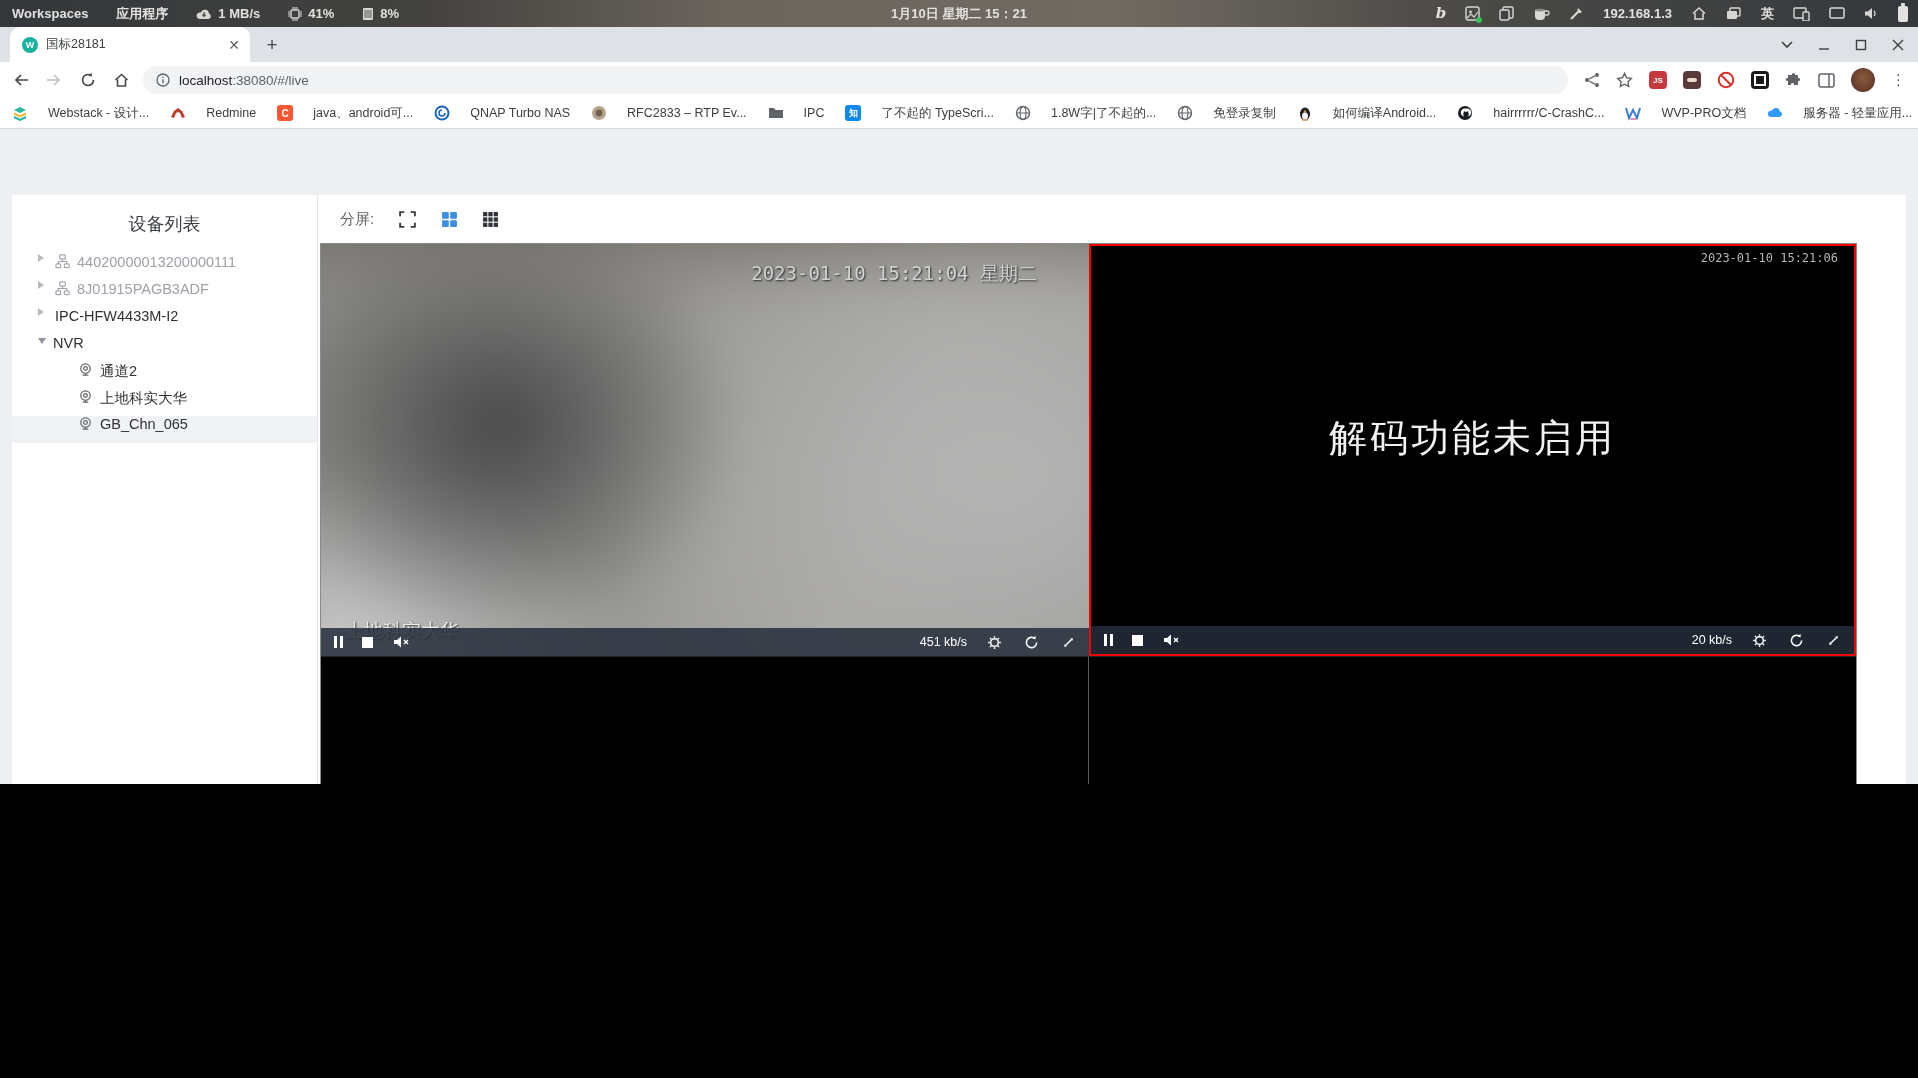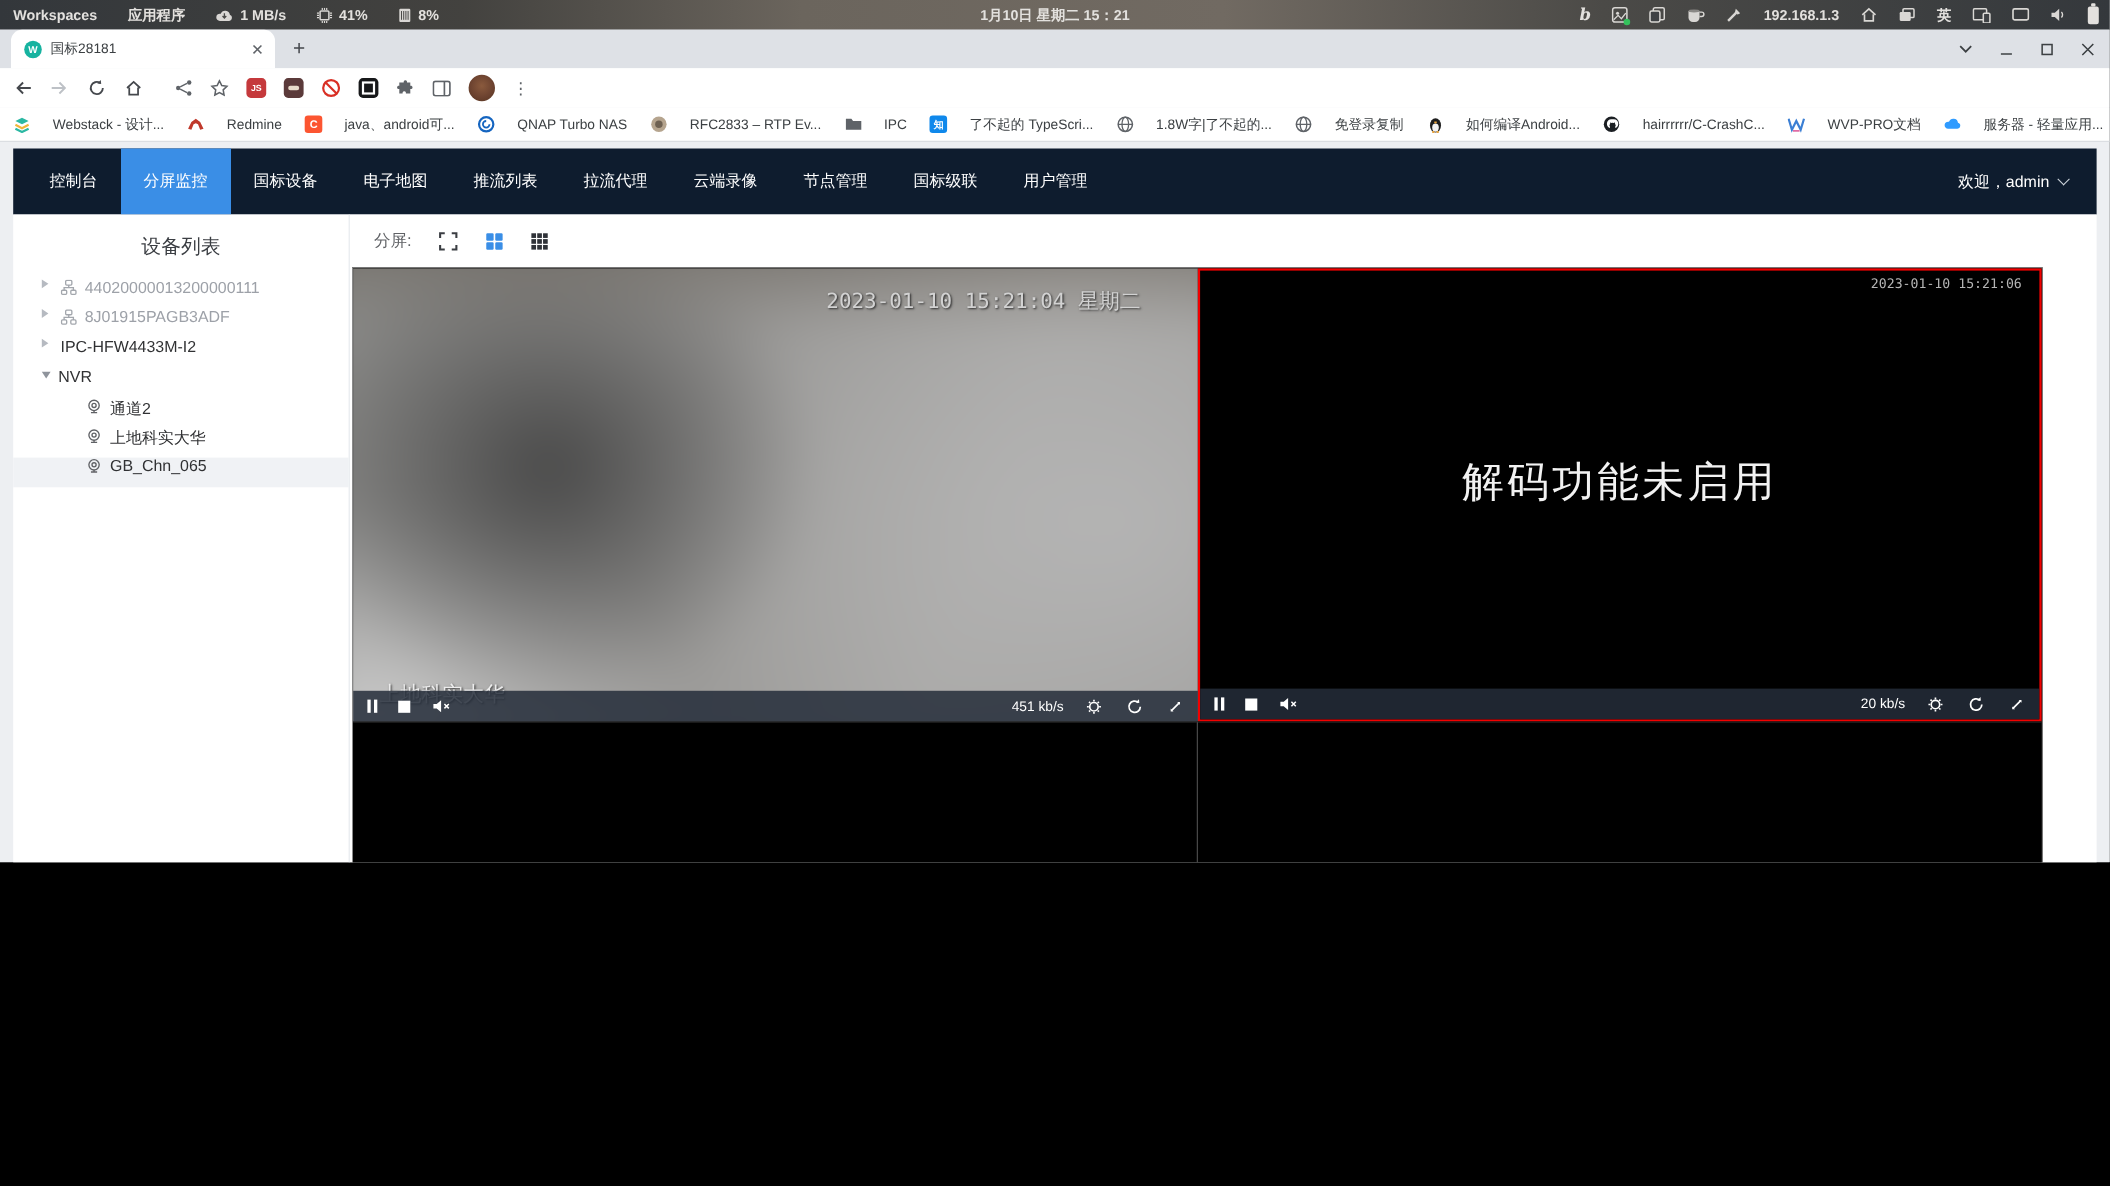--- a/index.html
+++ b/index.html
@@ -257,6 +257,15 @@
           </svg>
         </span>
     </div>
+    <div class="urlpill">
+      <span>
+          <svg width="14" height="14" viewBox="0 0 14 14">
+            <circle cx="7" cy="7" r="6" fill="none" stroke="#5f6368" stroke-width="1.3"></circle>
+            <path d="M7 6.2v4M7 3.6v1.2" stroke="#5f6368" stroke-width="1.4"></path>
+          </svg>
+        </span>
+      <span class="url"><span>localhost</span><span class="rest">:38080/#/live</span></span>
+    </div>
     <div class="addr-right">
       <span>
           <svg width="16" height="16" viewBox="0 0 16 16">

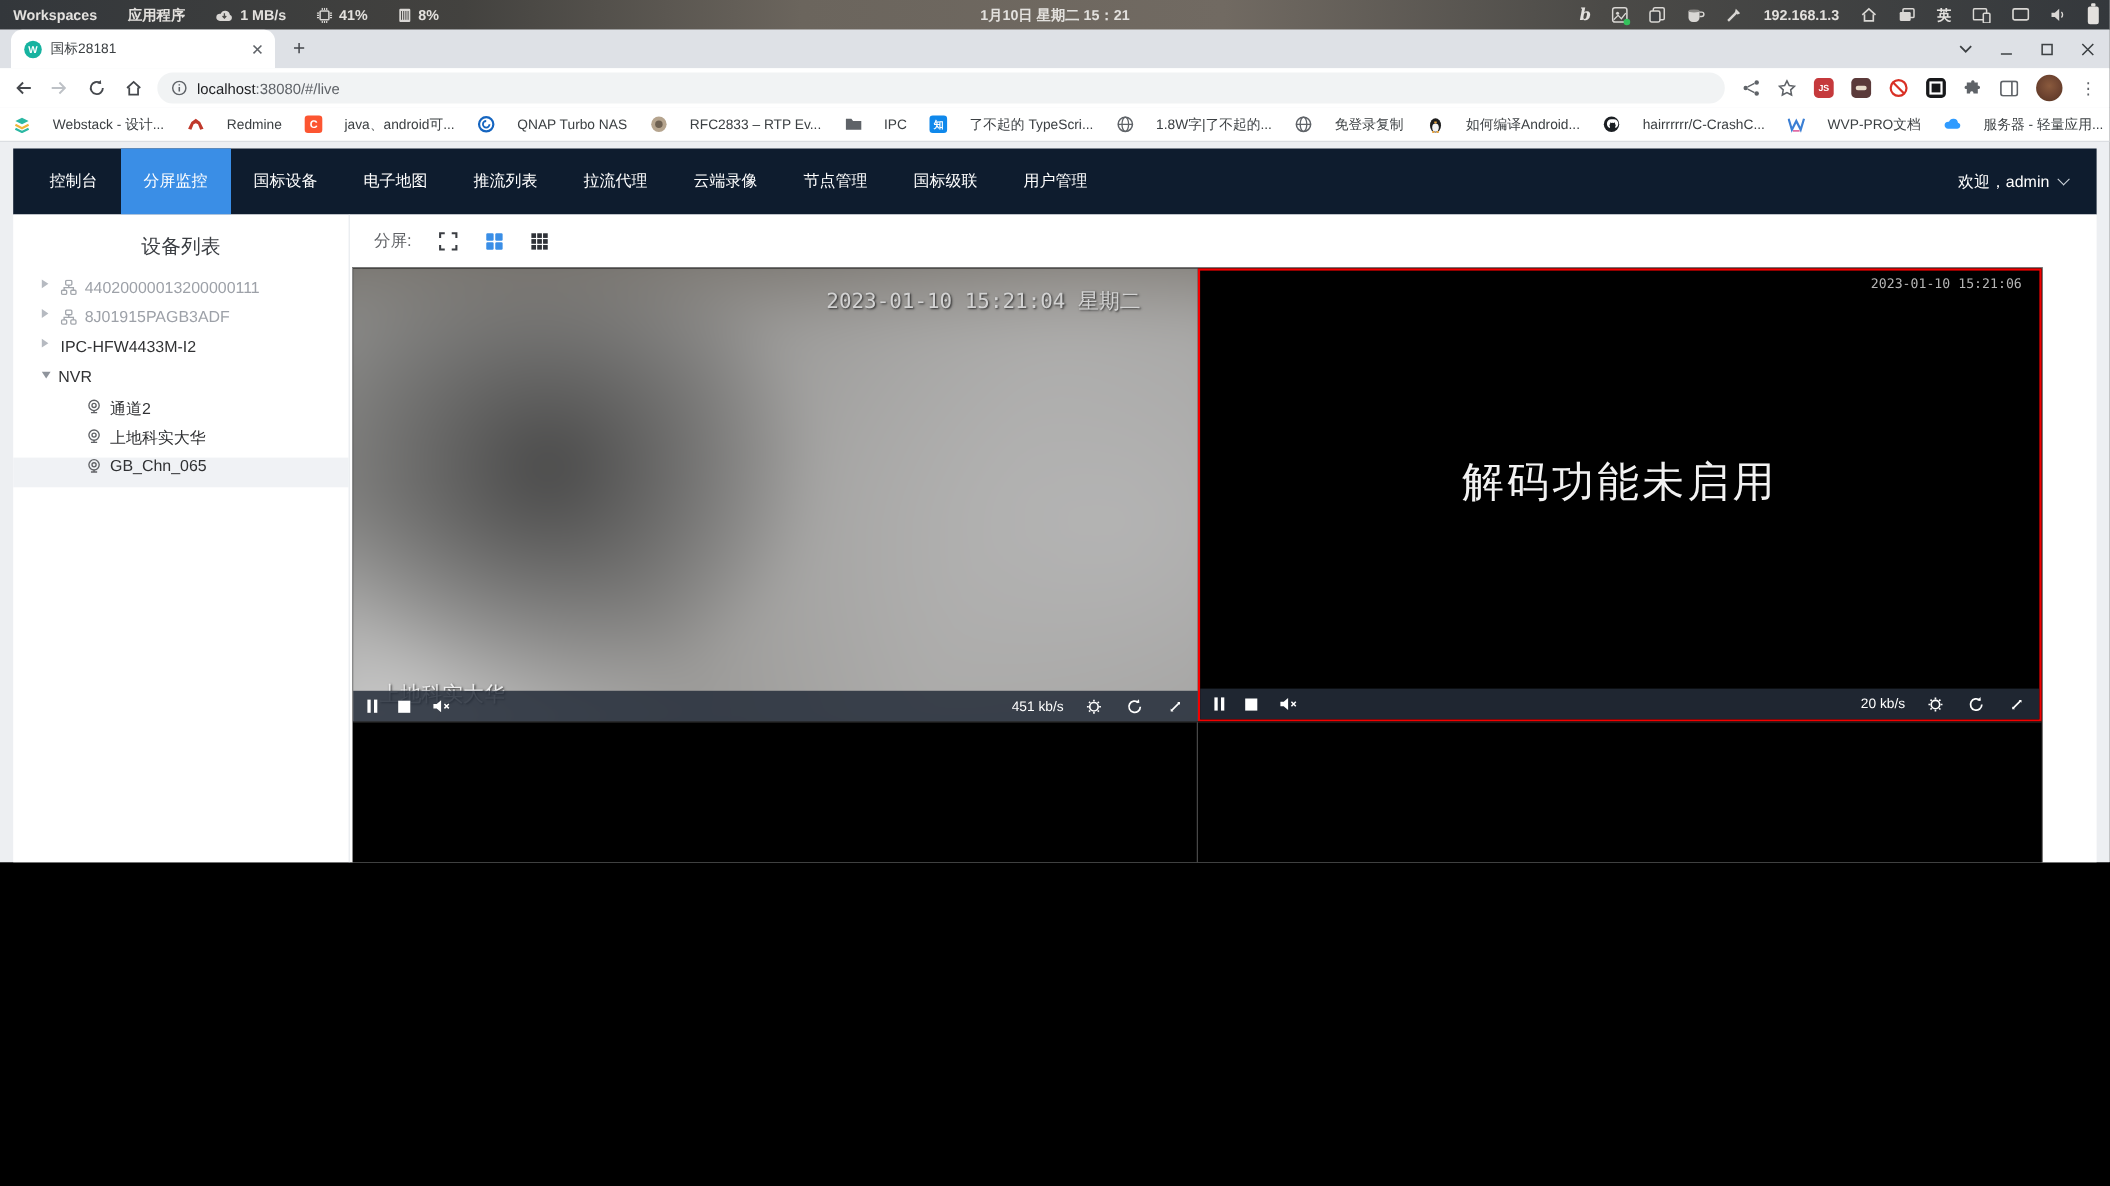--- a/index.html
+++ b/index.html
@@ -402,22 +402,6 @@
 
   <div class="webpage">
 
-    <div class="appnav">
-      <div class="nav-item">控制台</div>
-      <div class="nav-item active">分屏监控</div>
-      <div class="nav-item">国标设备</div>
-      <div class="nav-item">电子地图</div>
-      <div class="nav-item">推流列表</div>
-      <div class="nav-item">拉流代理</div>
-      <div class="nav-item">云端录像</div>
-      <div class="nav-item">节点管理</div>
-      <div class="nav-item">国标级联</div>
-      <div class="nav-item">用户管理</div>
-      <div class="welcome">
-        <span>欢迎，admin</span>
-        <span class="chev"></span>
-      </div>
-    </div>
 
     <div class="sidebar">
       <div class="side-title">设备列表</div>

